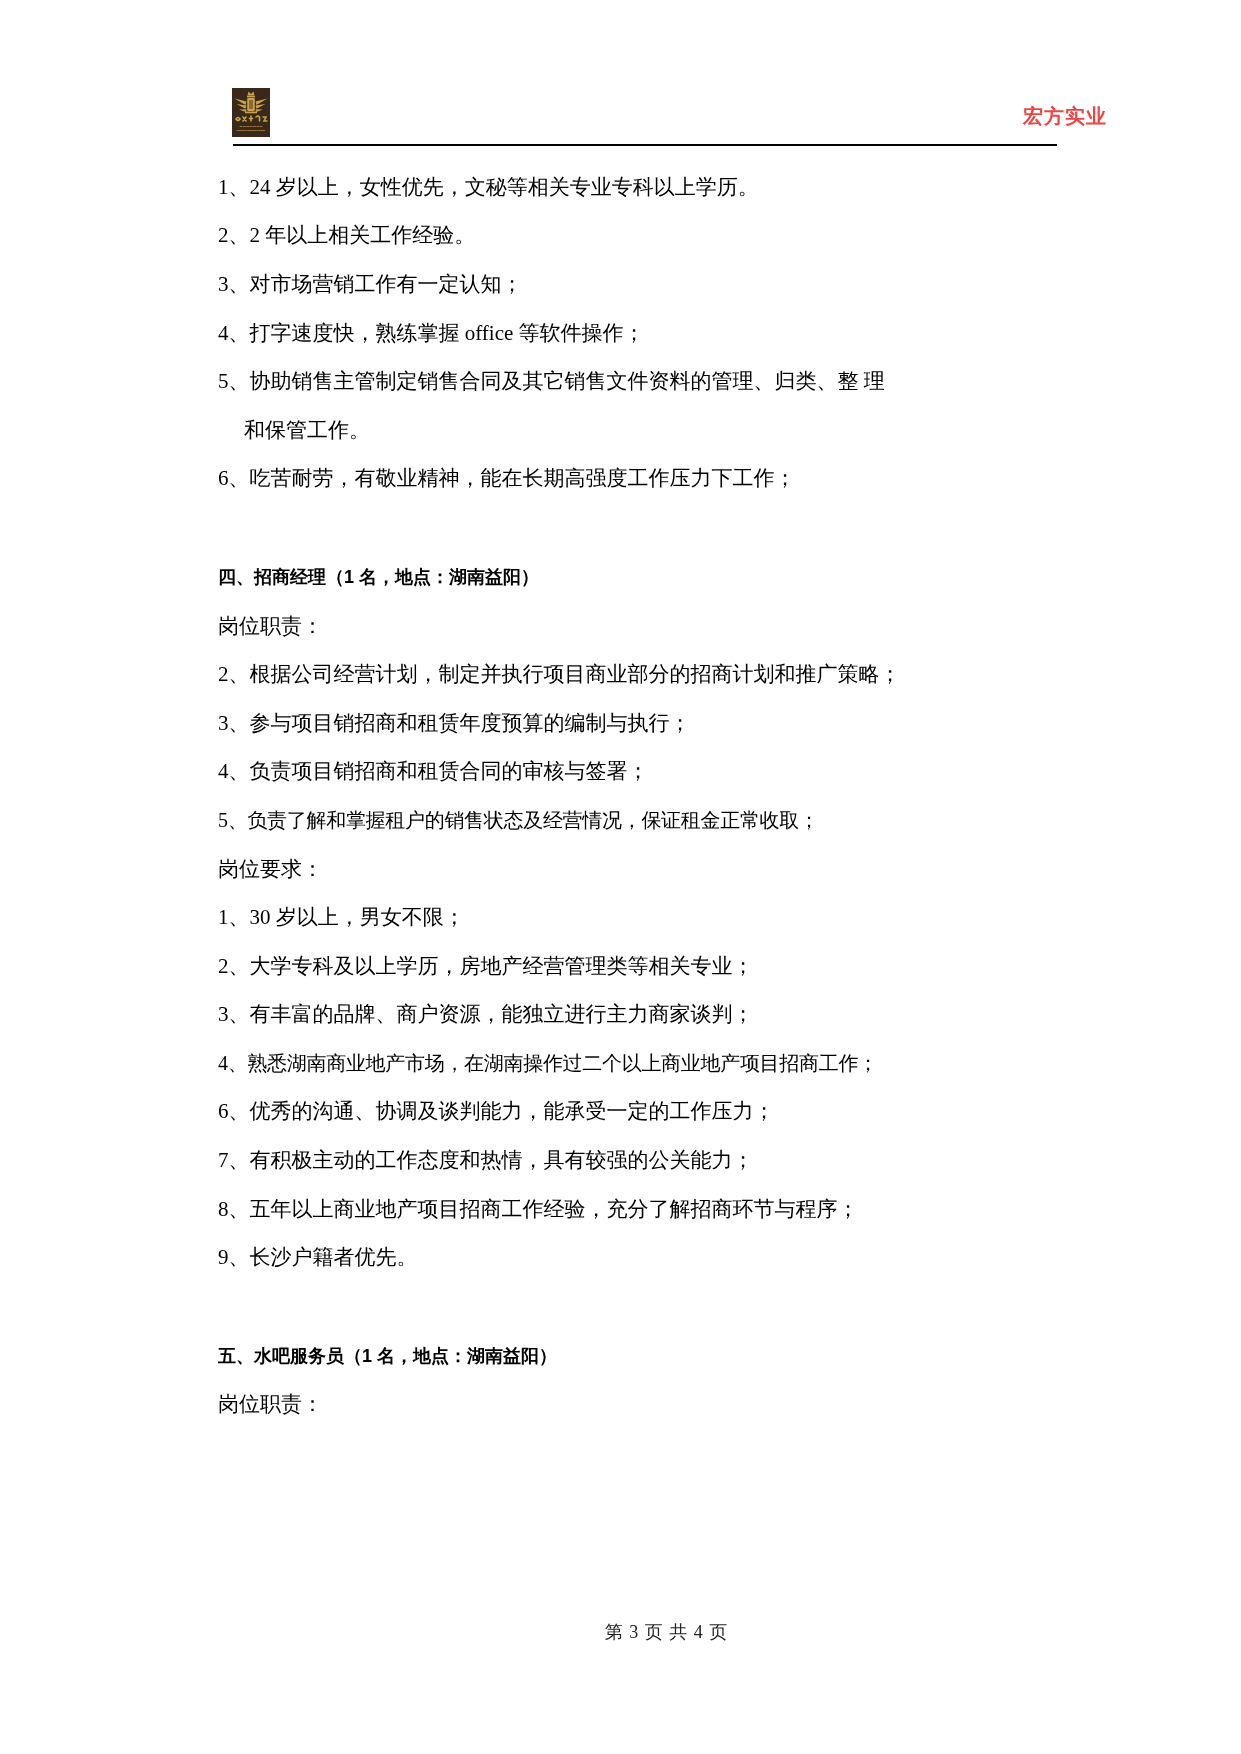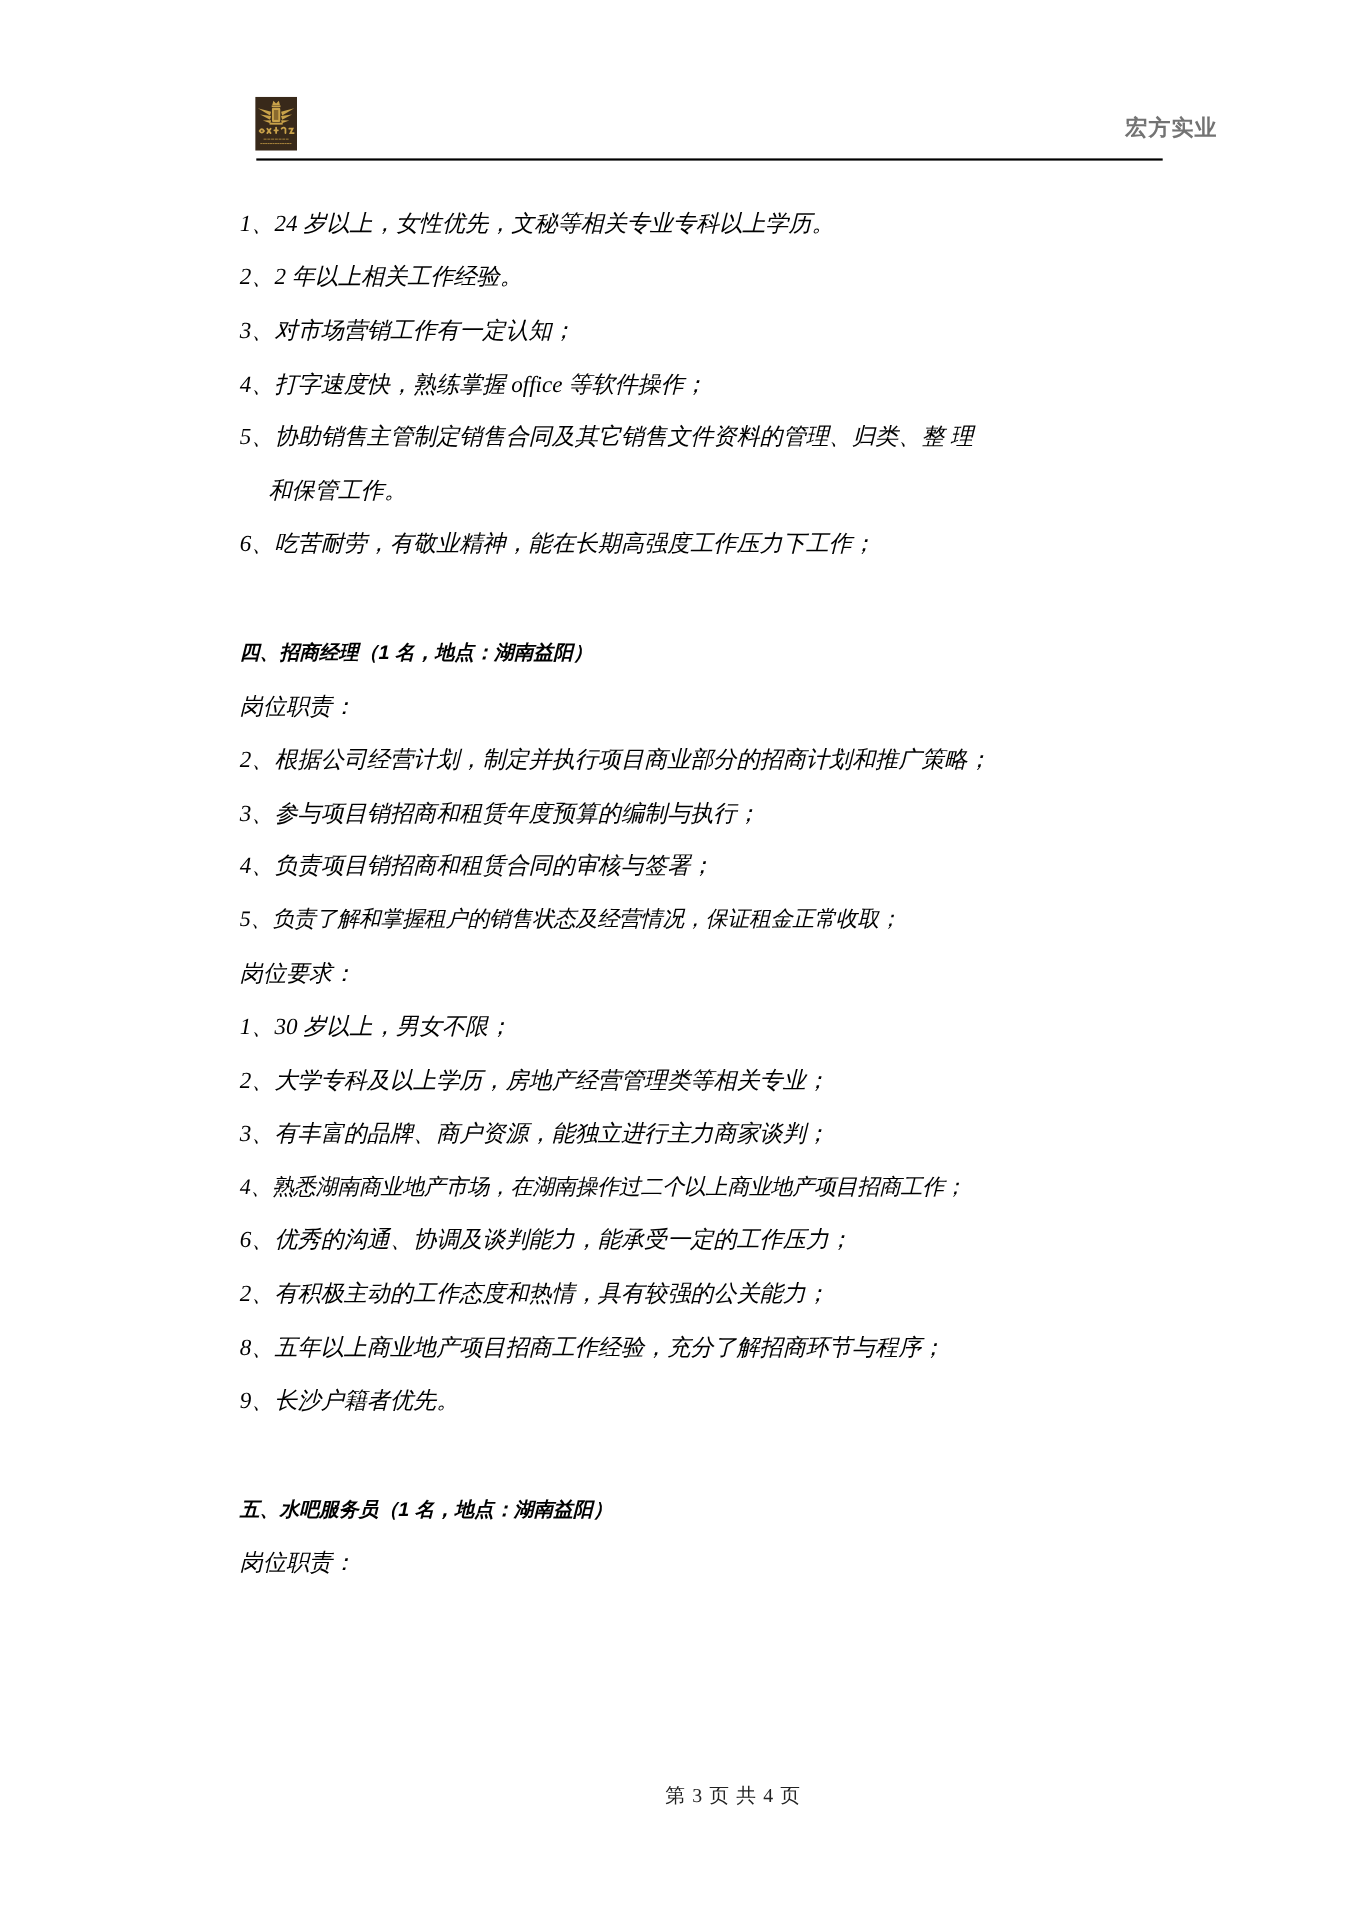--- a/index.html
+++ b/index.html
@@ -17,7 +17,7 @@
   .company-name{
     position:absolute;left:1023px;top:103px;
     font-family:"Liberation Sans","DejaVu Sans",sans-serif;
-    font-weight:bold;font-size:20px;letter-spacing:1px;color:#737373;
+    font-weight:bold;font-size:20px;letter-spacing:1px;color:#ef4444;
   }
   .header-rule{position:absolute;left:233px;top:144px;width:824px;height:2px;background:#000;}
   

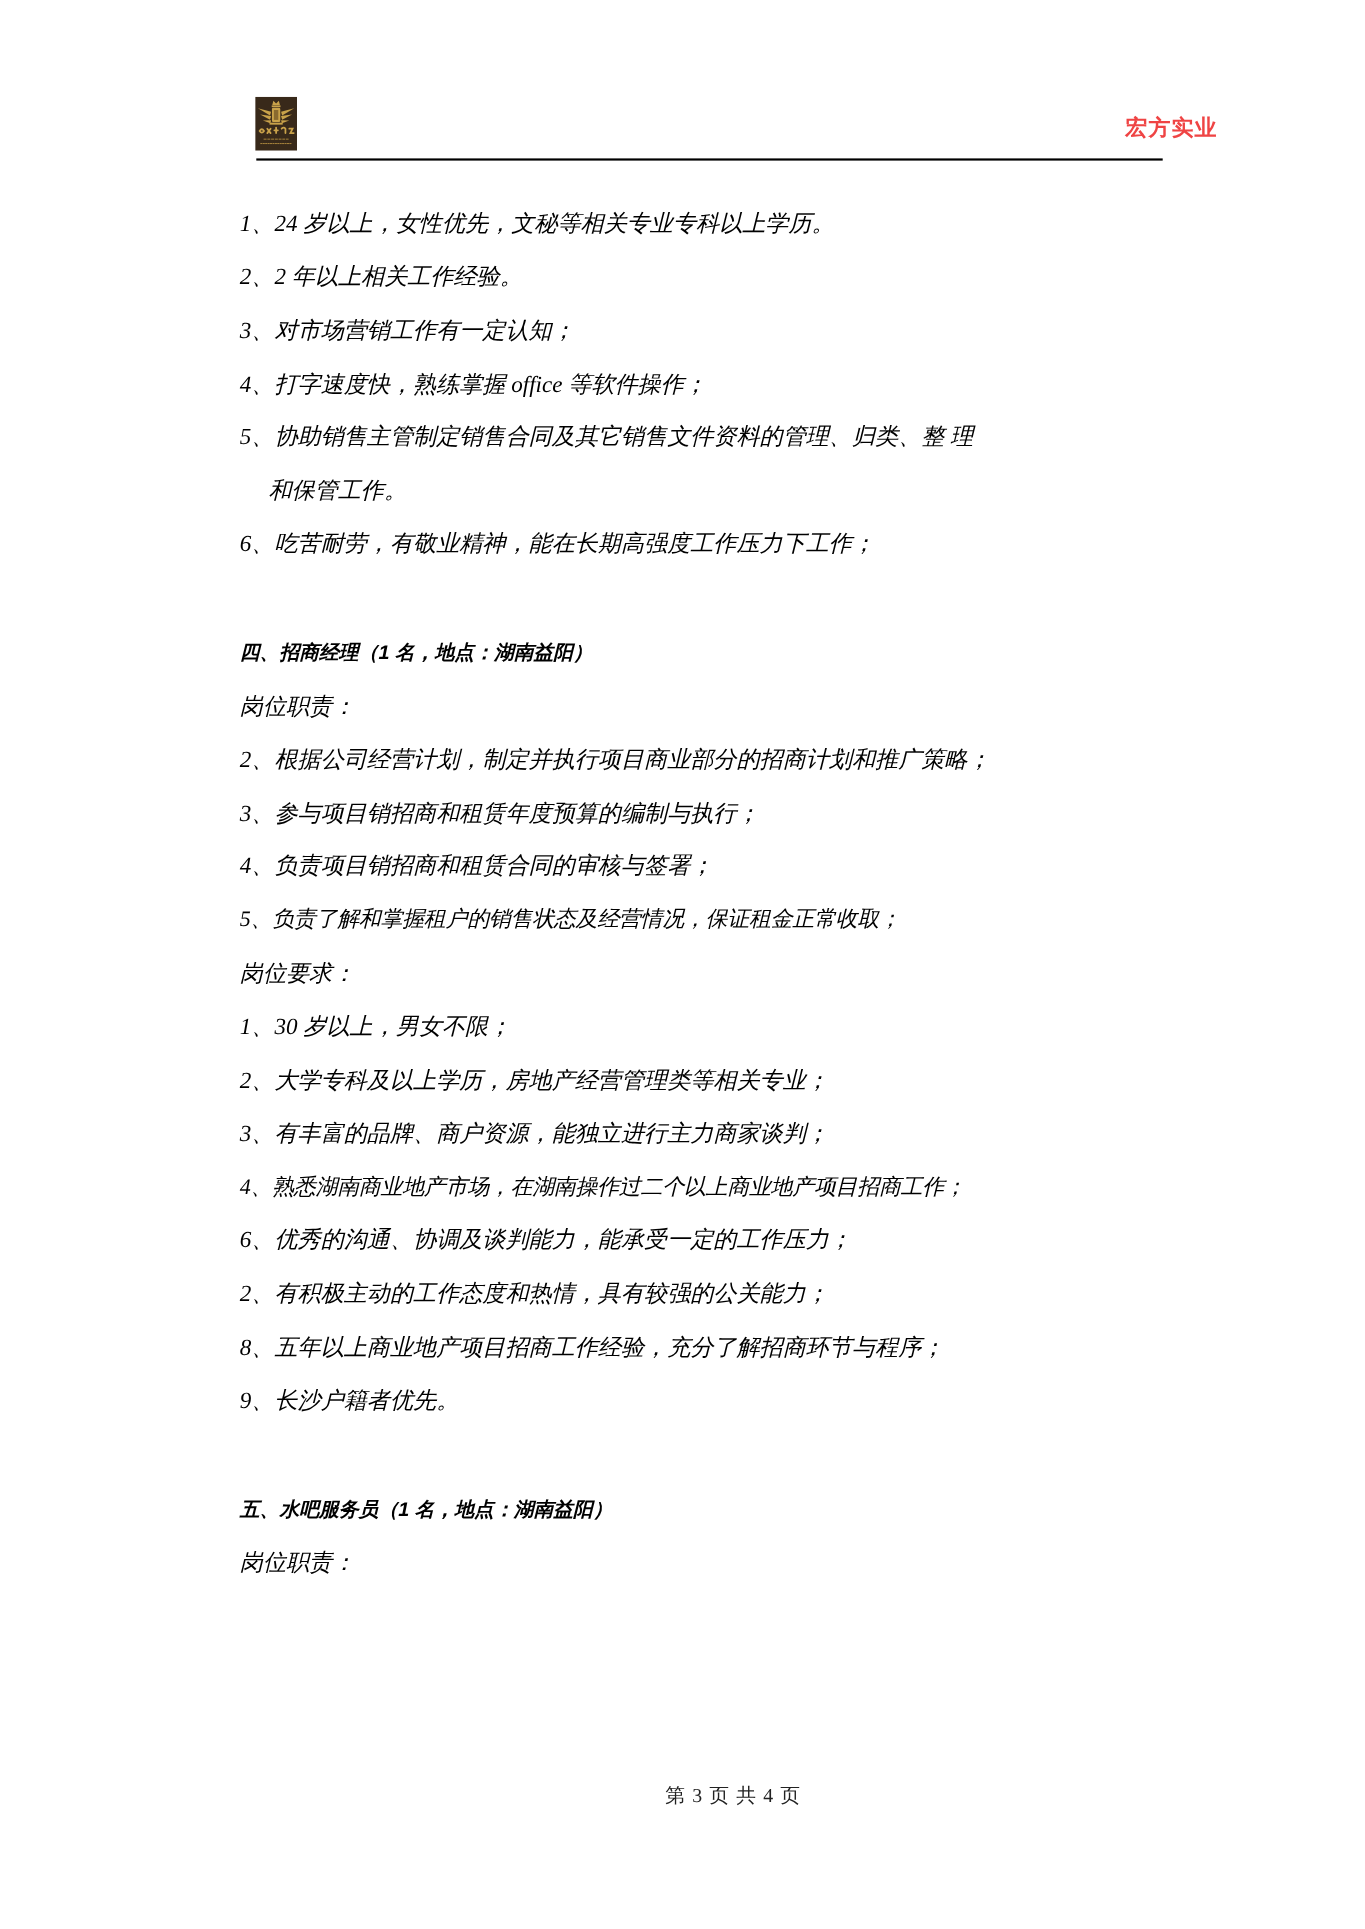--- a/index.html
+++ b/index.html
@@ -21,7 +21,7 @@
   }
   .header-rule{position:absolute;left:233px;top:144px;width:824px;height:2px;background:#000;}
   
-  .doc-body{position:absolute;left:218px;top:179px;width:832px;font-style:italic;}
+  .doc-body{position:absolute;left:218px;top:163px;width:832px;}
   .line{
     height:48.6px;display:flex;align-items:center;
     font-size:21px;line-height:1;white-space:pre;color:#000;

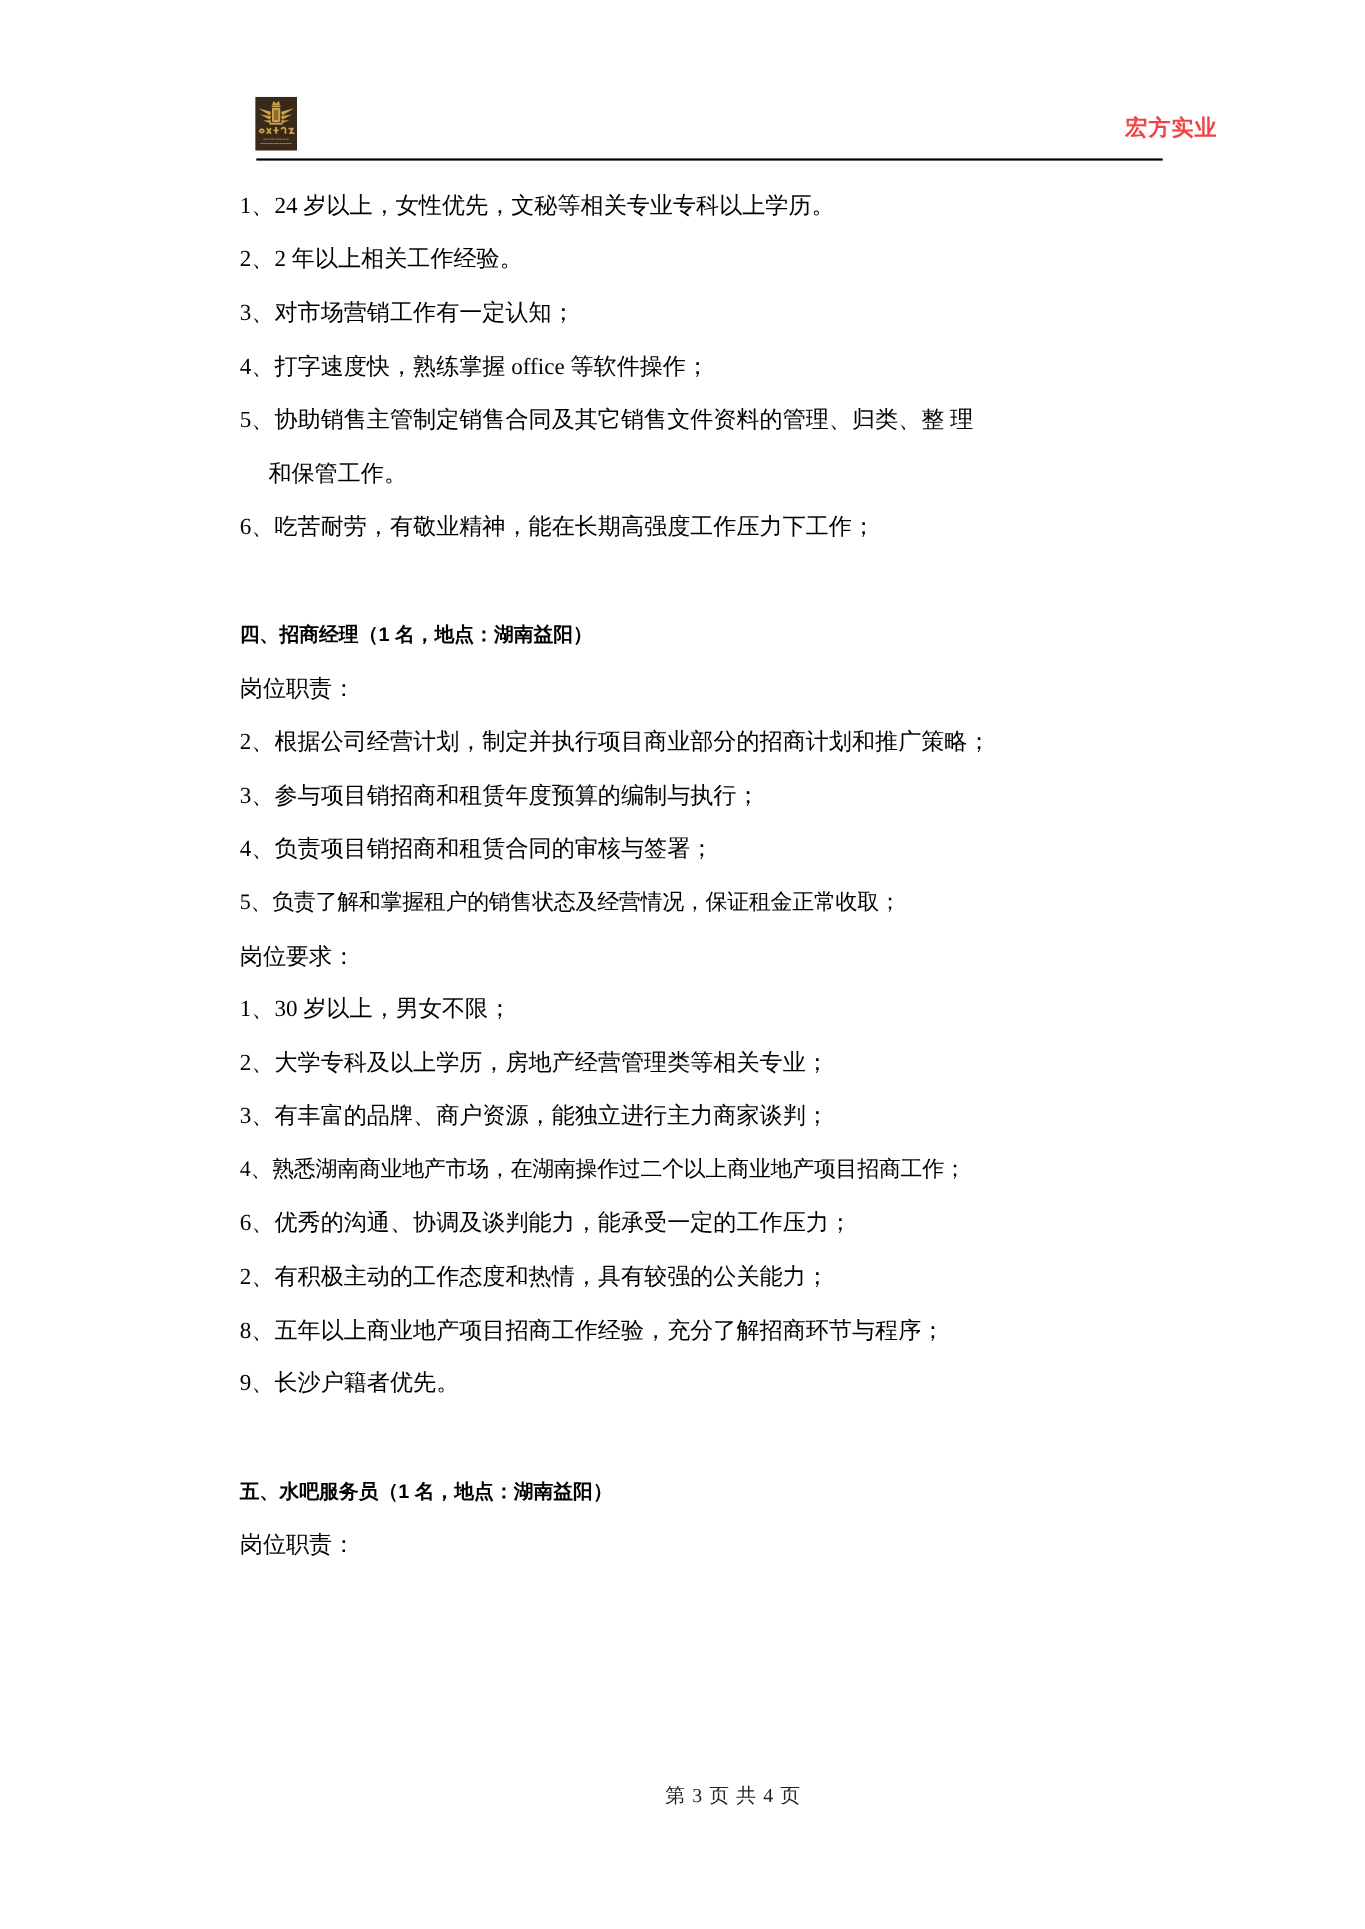--- a/index.html
+++ b/index.html
@@ -103,7 +103,7 @@
       <div class="line body">3、有丰富的品牌、商户资源，能独立进行主力商家谈判；</div>
       <div class="line body-small">4、熟悉湖南商业地产市场，在湖南操作过二个以上商业地产项目招商工作；</div>
       <div class="line body">6、优秀的沟通、协调及谈判能力，能承受一定的工作压力；</div>
-      <div class="line body">2、有积极主动的工作态度和热情，具有较强的公关能力；</div>
+      <div class="line body">7、有积极主动的工作态度和热情，具有较强的公关能力；</div>
       <div class="line body">8、五年以上商业地产项目招商工作经验，充分了解招商环节与程序；</div>
       <div class="line body">9、长沙户籍者优先。</div>
       <div class="spacer"></div>

